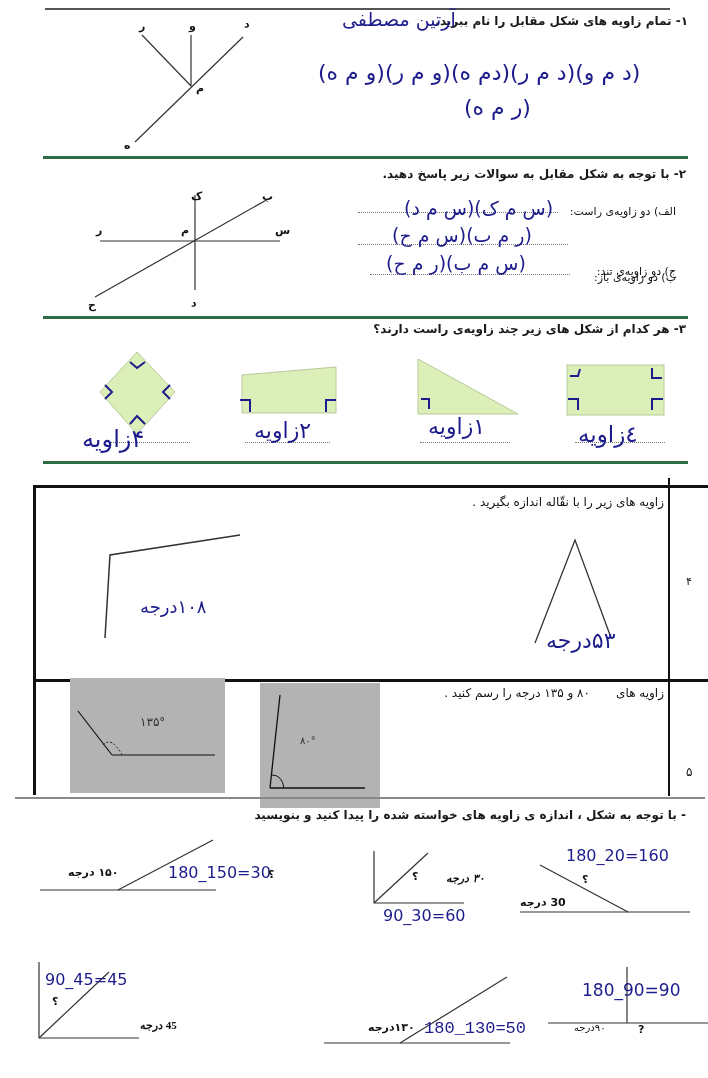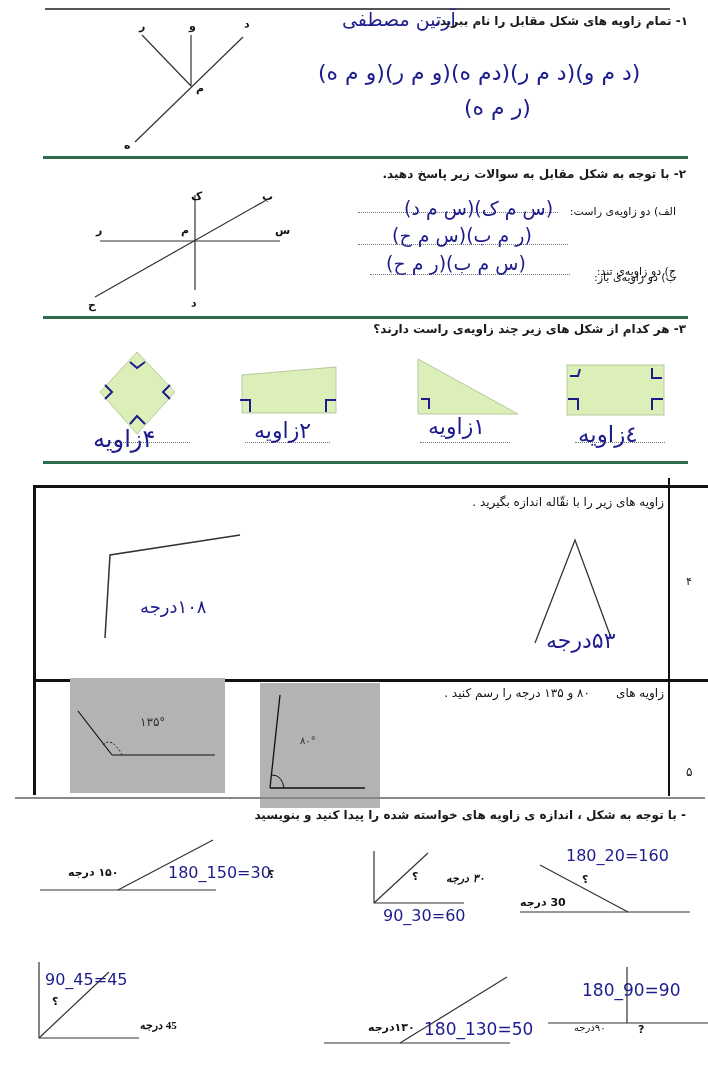--- a/index.html
+++ b/index.html
@@ -98,7 +98,7 @@
 <div class="dotline" style="left:420px;top:442px;width:90px;"></div>
 <div class="dotline" style="left:575px;top:442px;width:90px;"></div>
 
-<div class="abs rtl hand" style="left:93px;top:425px;font-size:24px;text-align:center;">۴زاویه</div>
+<div class="abs rtl hand" style="left:82px;top:425px;font-size:24px;text-align:center;">۴زاویه</div>
 <div class="abs rtl hand" style="left:254px;top:418px;font-size:22px;">۲زاویه</div>
 <div class="abs rtl hand" style="left:428px;top:414px;font-size:22px;">۱زاویه</div>
 <div class="abs rtl hand" style="left:578px;top:421px;font-size:23px;">٤زاویه</div>

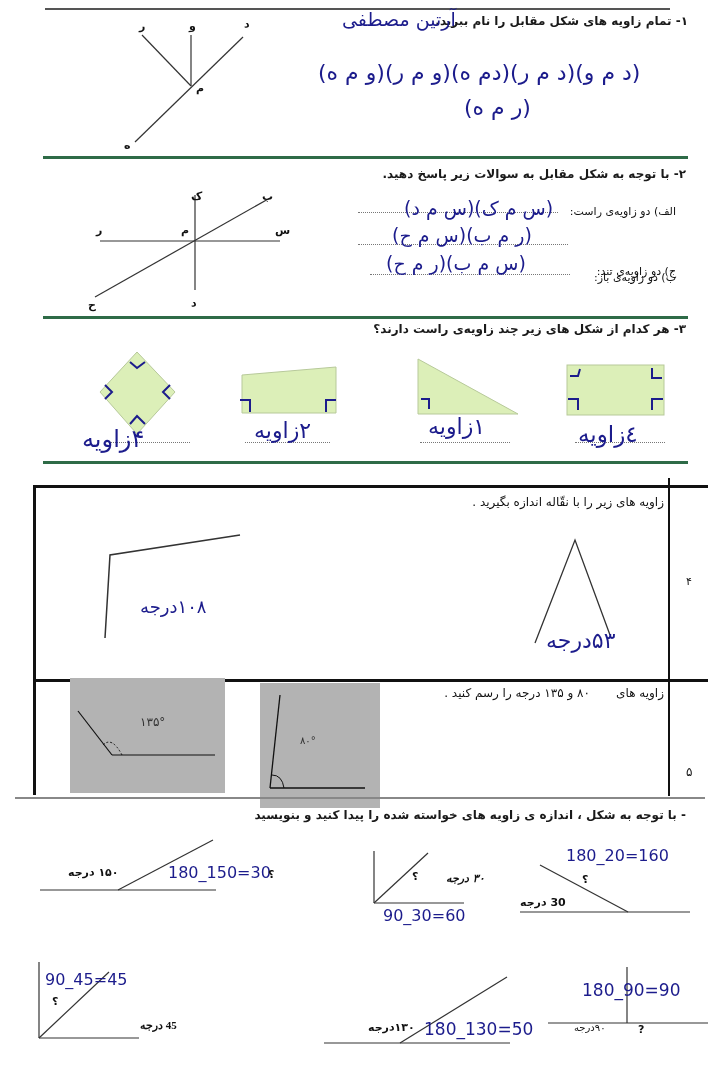--- a/index.html
+++ b/index.html
@@ -186,7 +186,7 @@
   <line x1="78" y1="68" x2="185" y2="2" stroke="#333" stroke-width="1.2"></line>
 </svg>
 <span class="abs rtl lbl" style="left:368px;top:1021px;">۱۳۰درجه</span>
-<span class="abs hand" style="left:424px;top:1019px;font-size:17px;">180_130=50</span>
+<span class="abs hand" style="left:424px;top:1019px;font-size:17px;font-family:Liberation Mono, monospace;">180_130=50</span>
 
 <svg style="left:545px;top:965px;width:163px;height:62px;">
   <line x1="3" y1="58" x2="163" y2="58" stroke="#333" stroke-width="1.2"></line>

